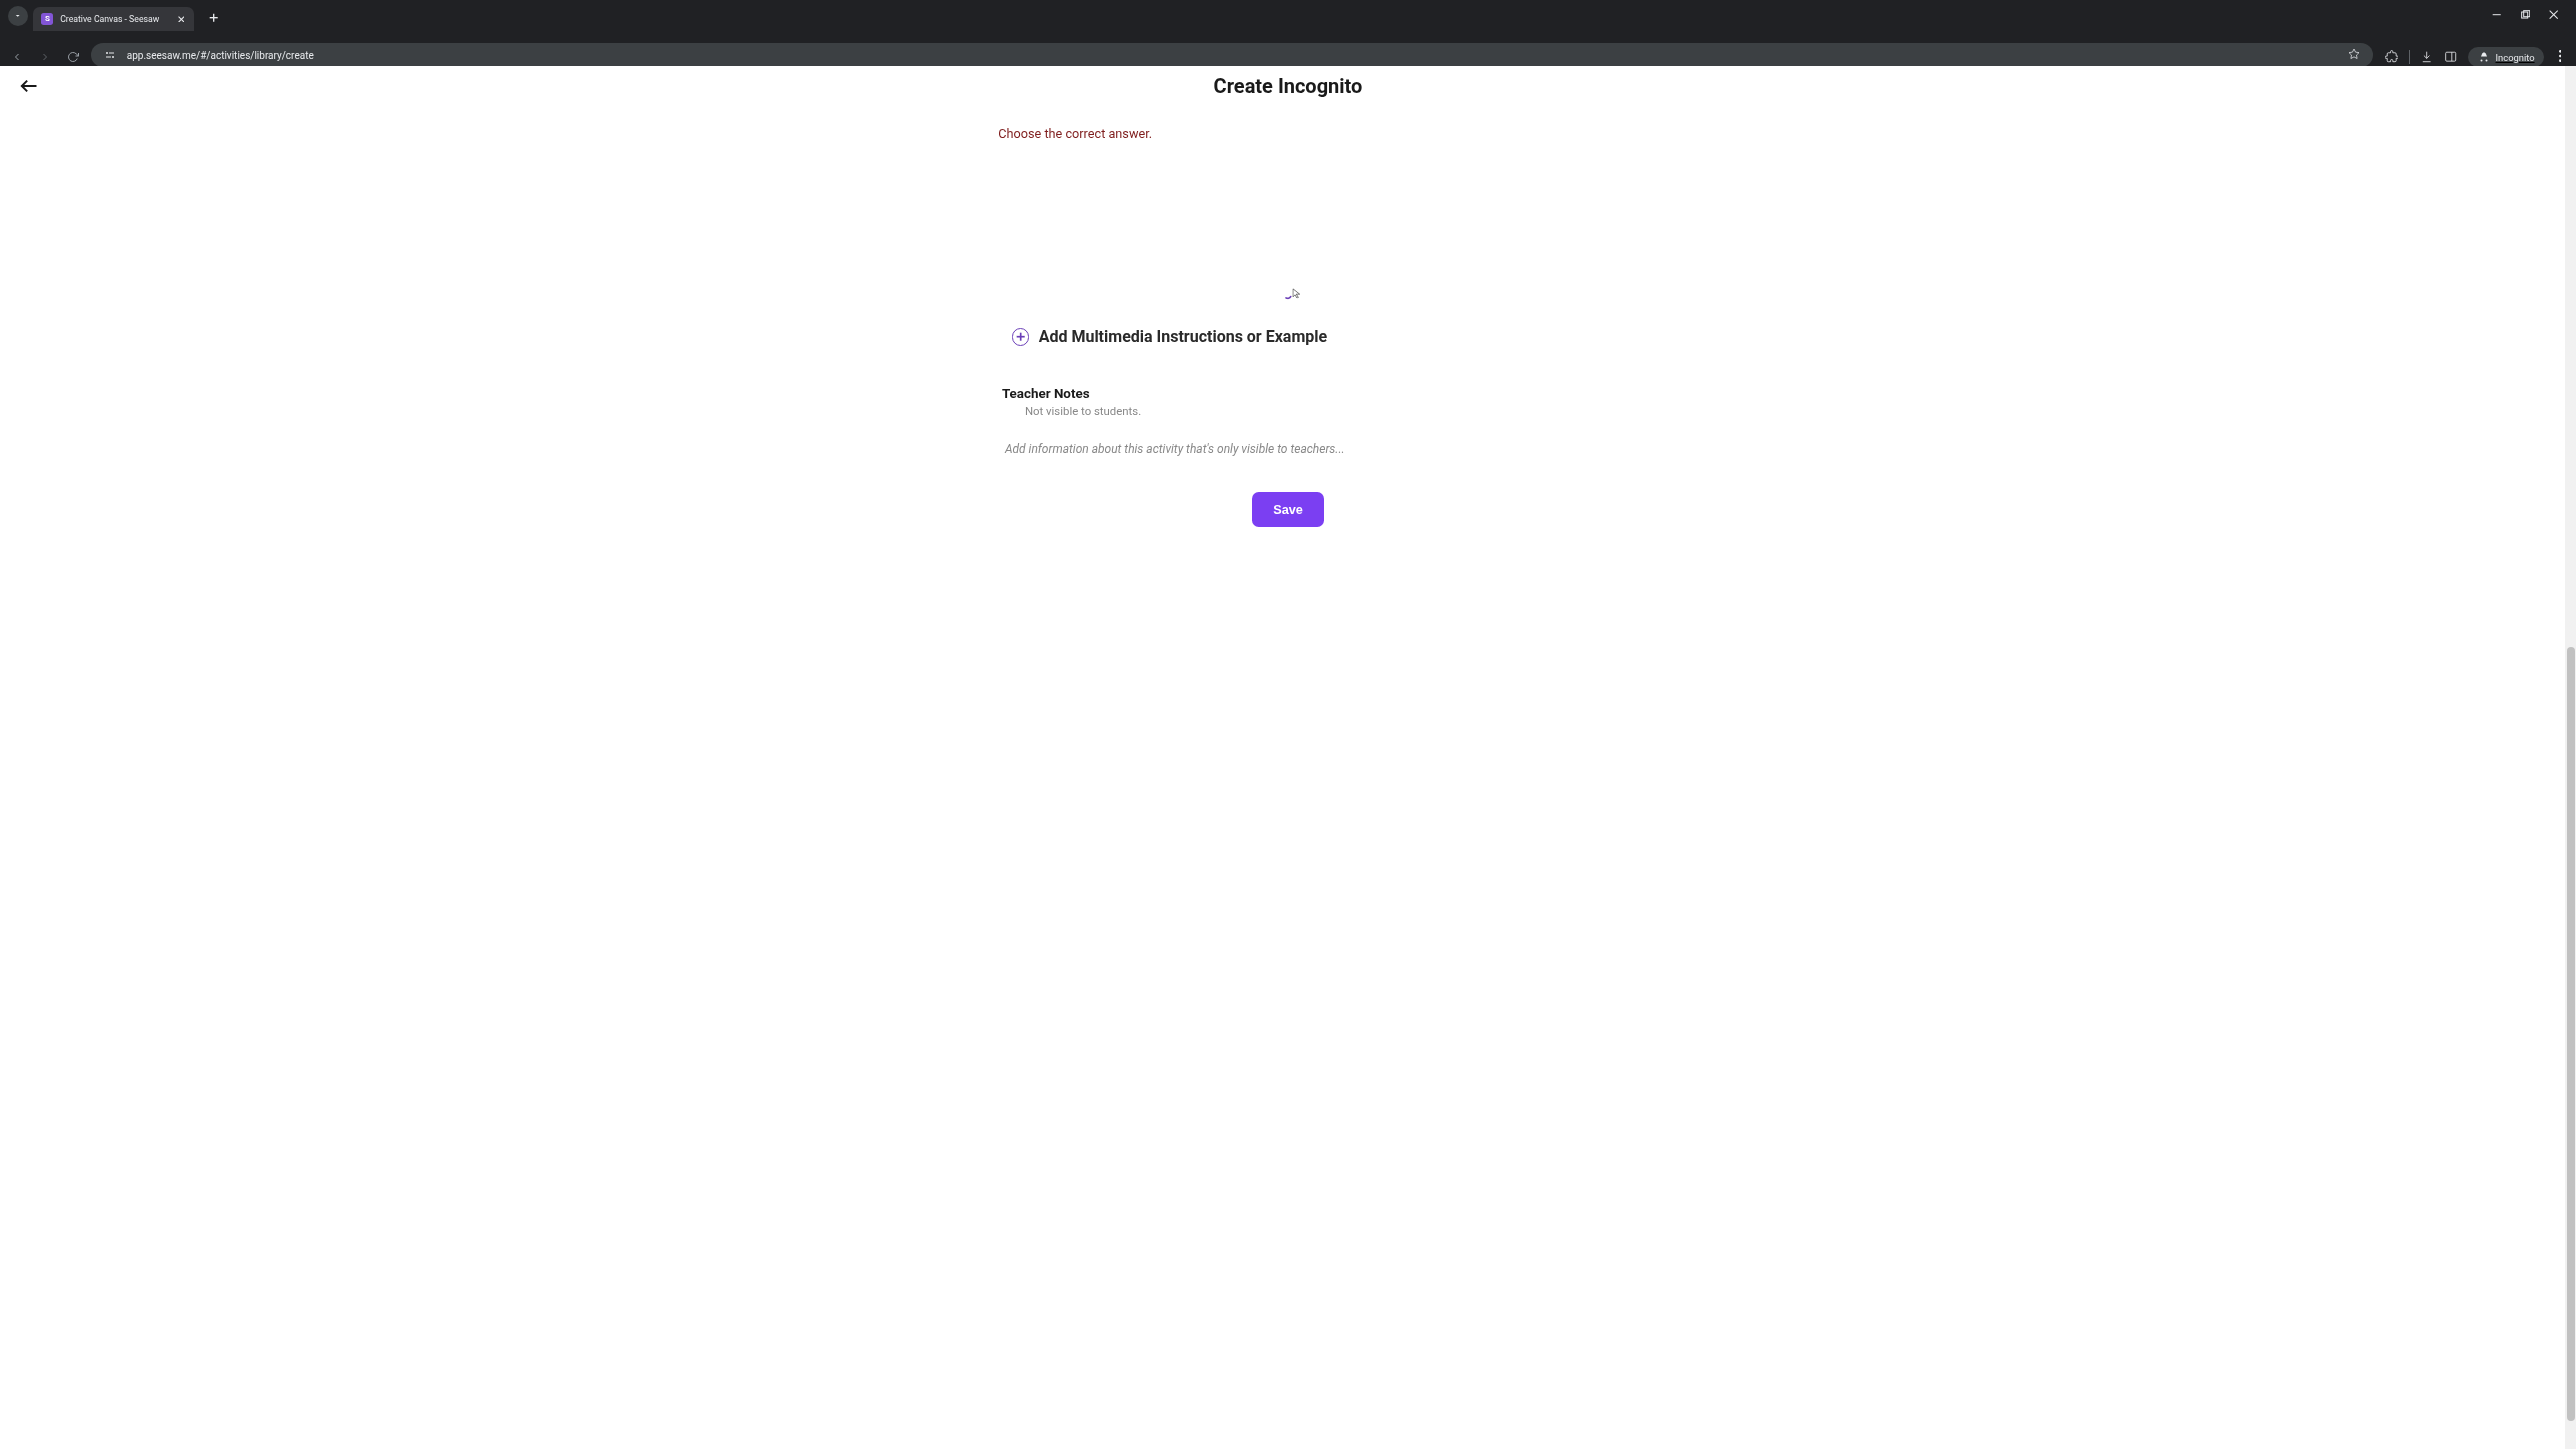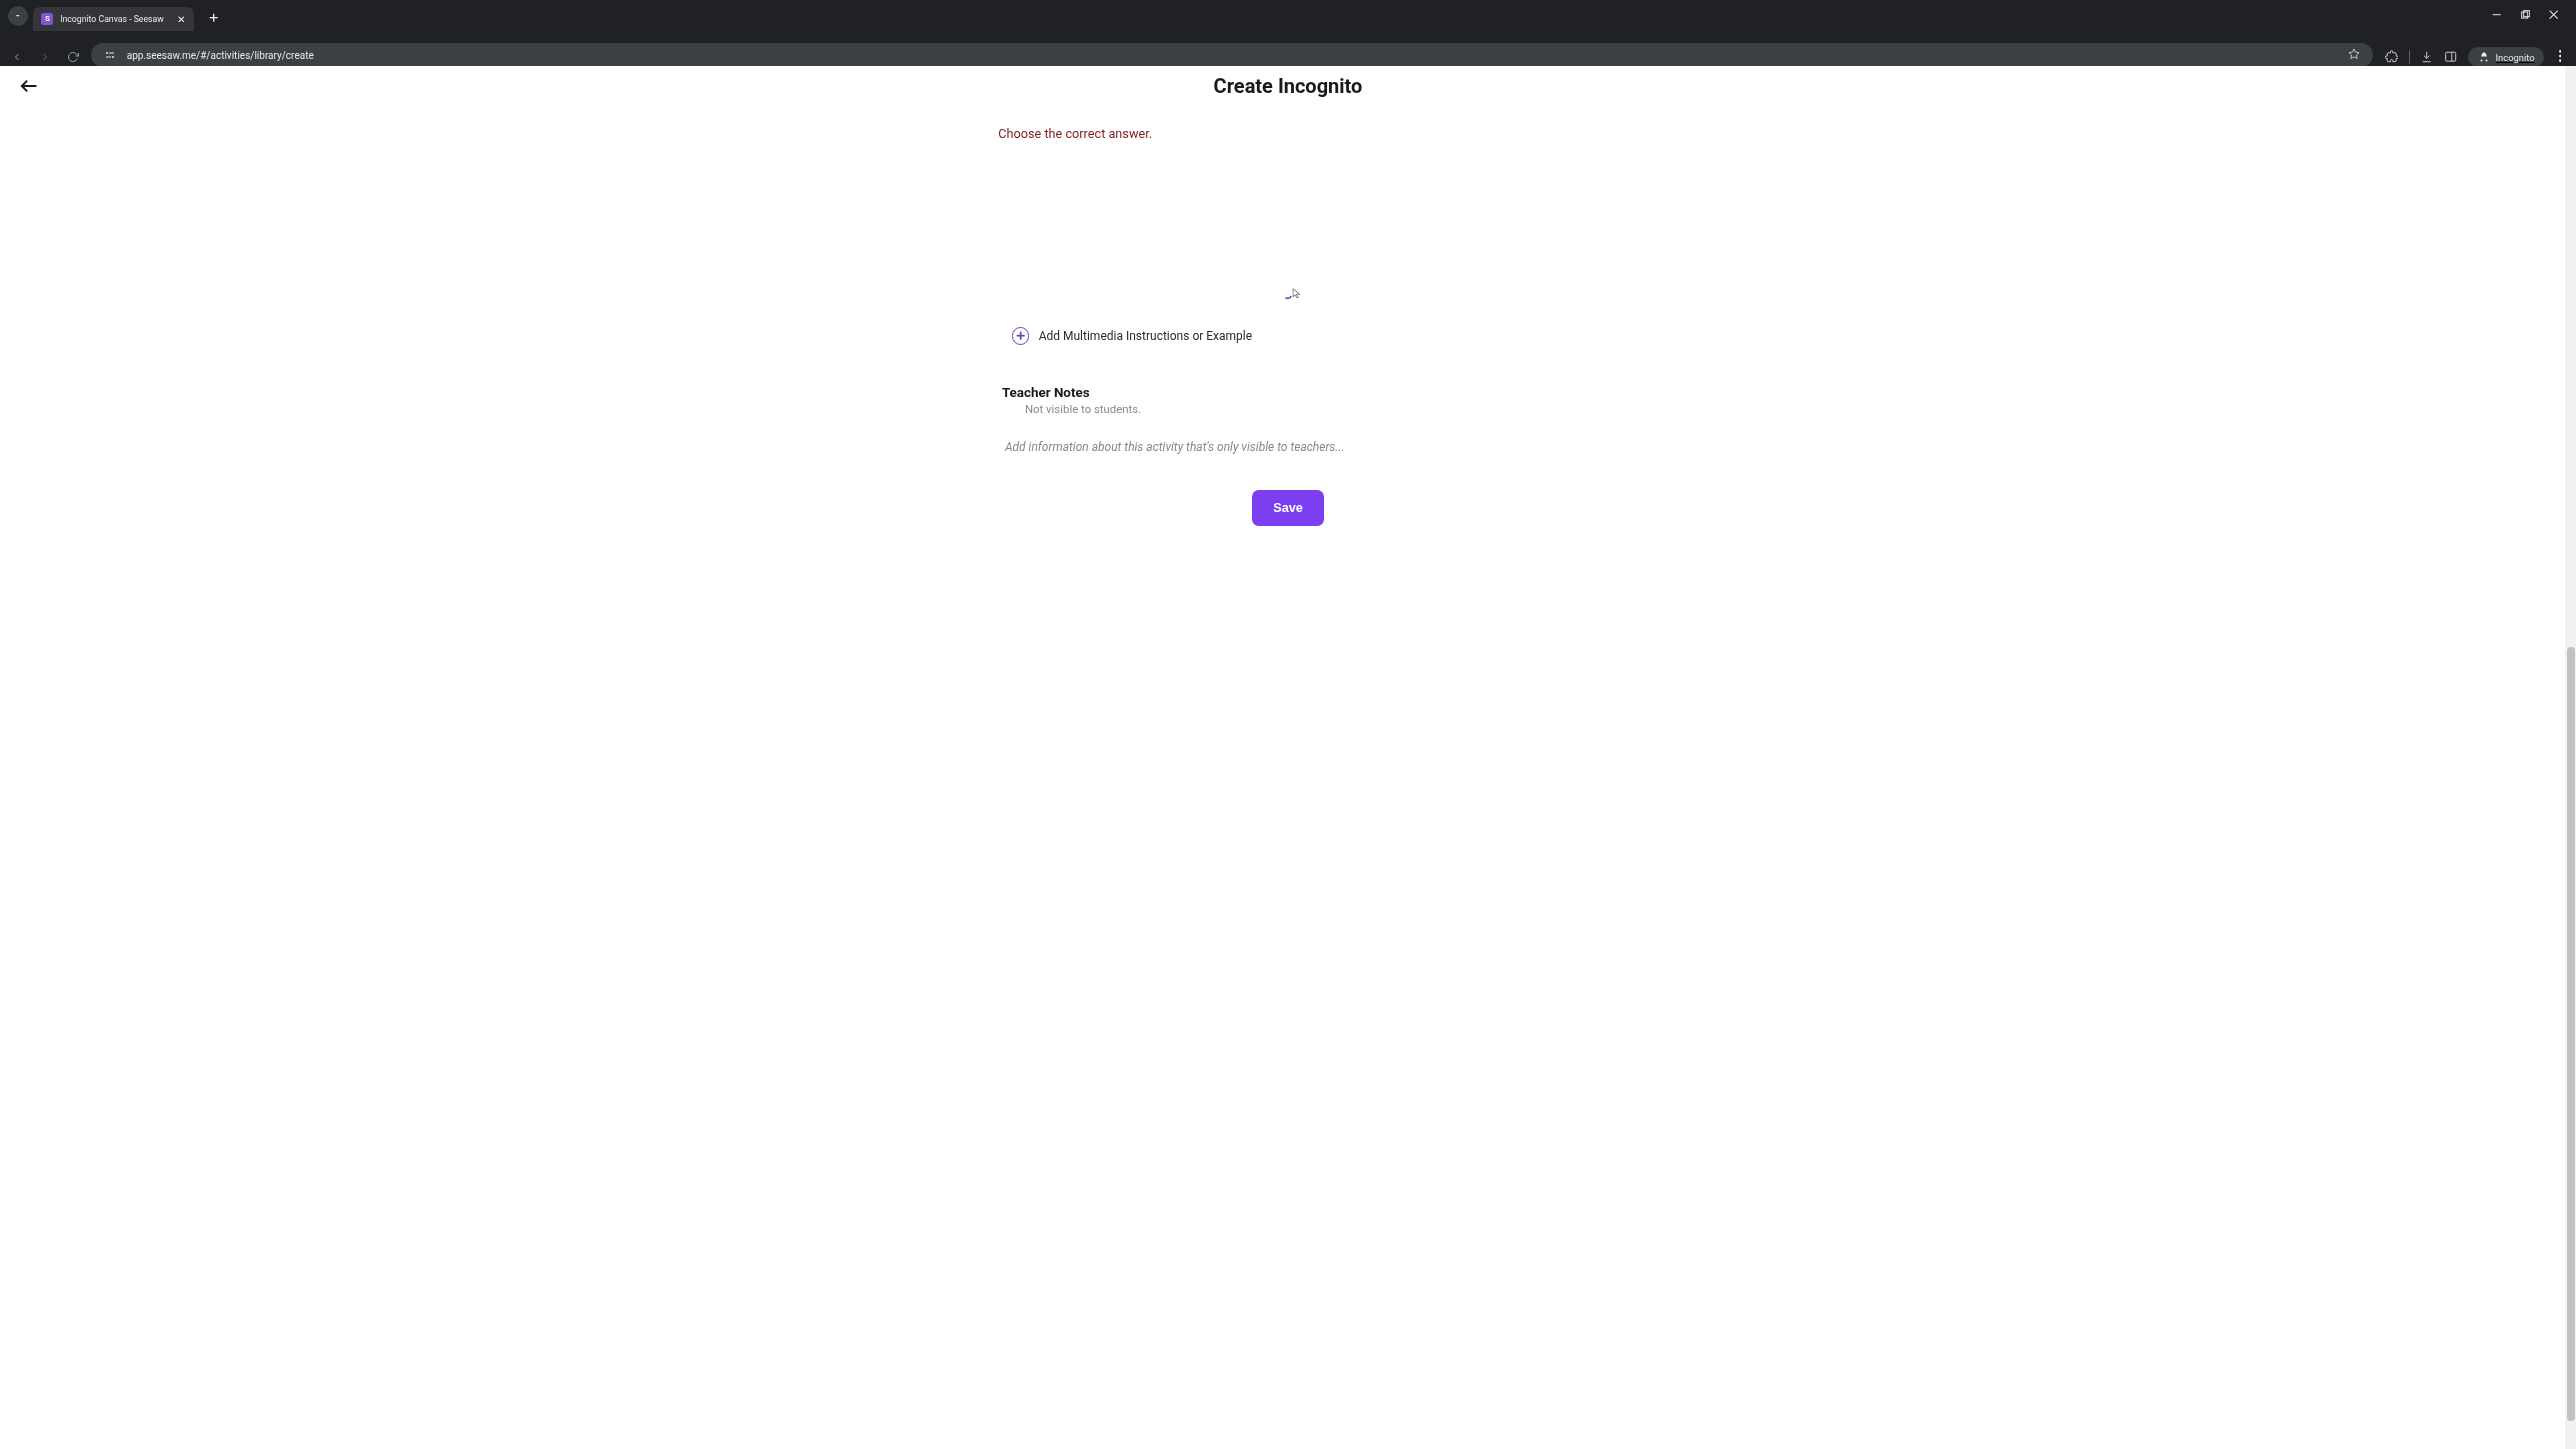--- a/index.html
+++ b/index.html
@@ -373,7 +373,7 @@
     </div>
     <div class="tab">
       <div class="tab-favicon">S</div>
-      <div class="tab-title">Incognito Canvas - Seesaw</div>
+      <div class="tab-title">Creative Canvas - Seesaw</div>
       <div class="tab-close">
         <svg viewBox="0 0 12 12">
             <line x1="1" y1="1" x2="11" y2="11"></line>

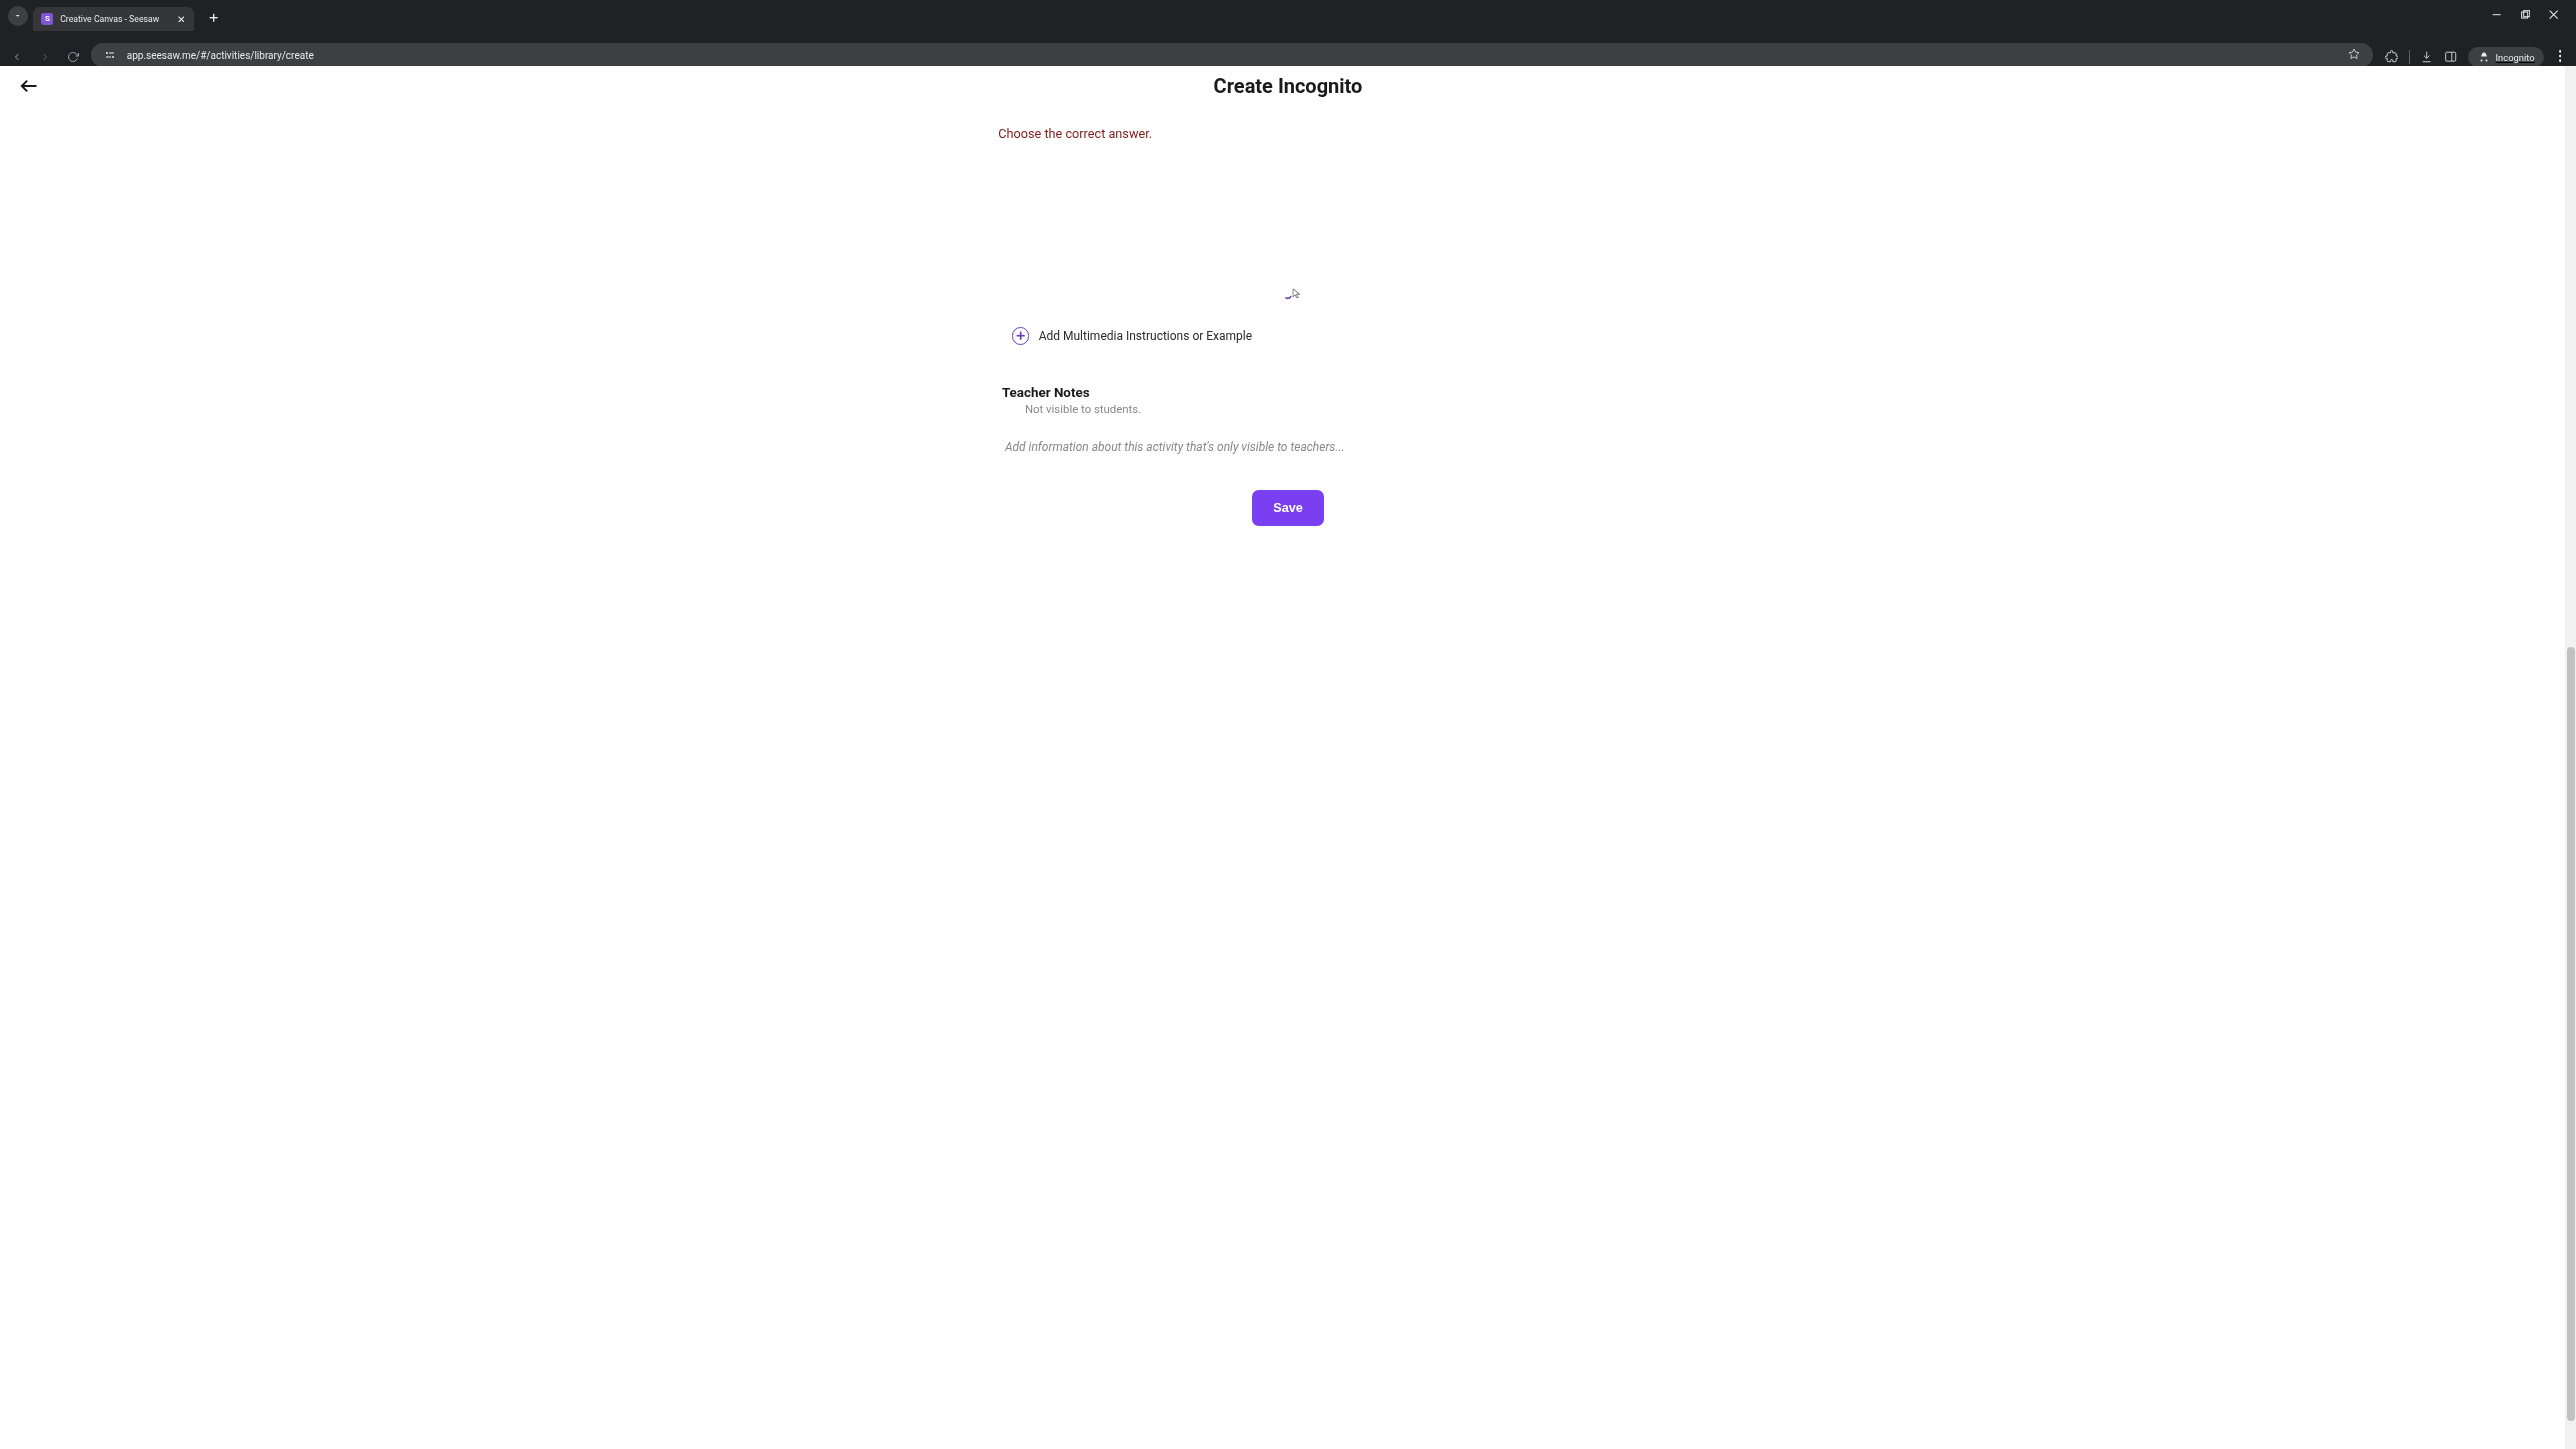--- a/index.html
+++ b/index.html
@@ -295,8 +295,8 @@
     .plus-circle svg { width: 9.4px; height: 9.4px; stroke: #6b3fb8; stroke-width: 2.5; }
     
     .multimedia-label {
-      font-size: 12px;
-      font-weight: 400;
+      font-size: 16px;
+      font-weight: 700;
       color: #2a2a2a;
     }
     

